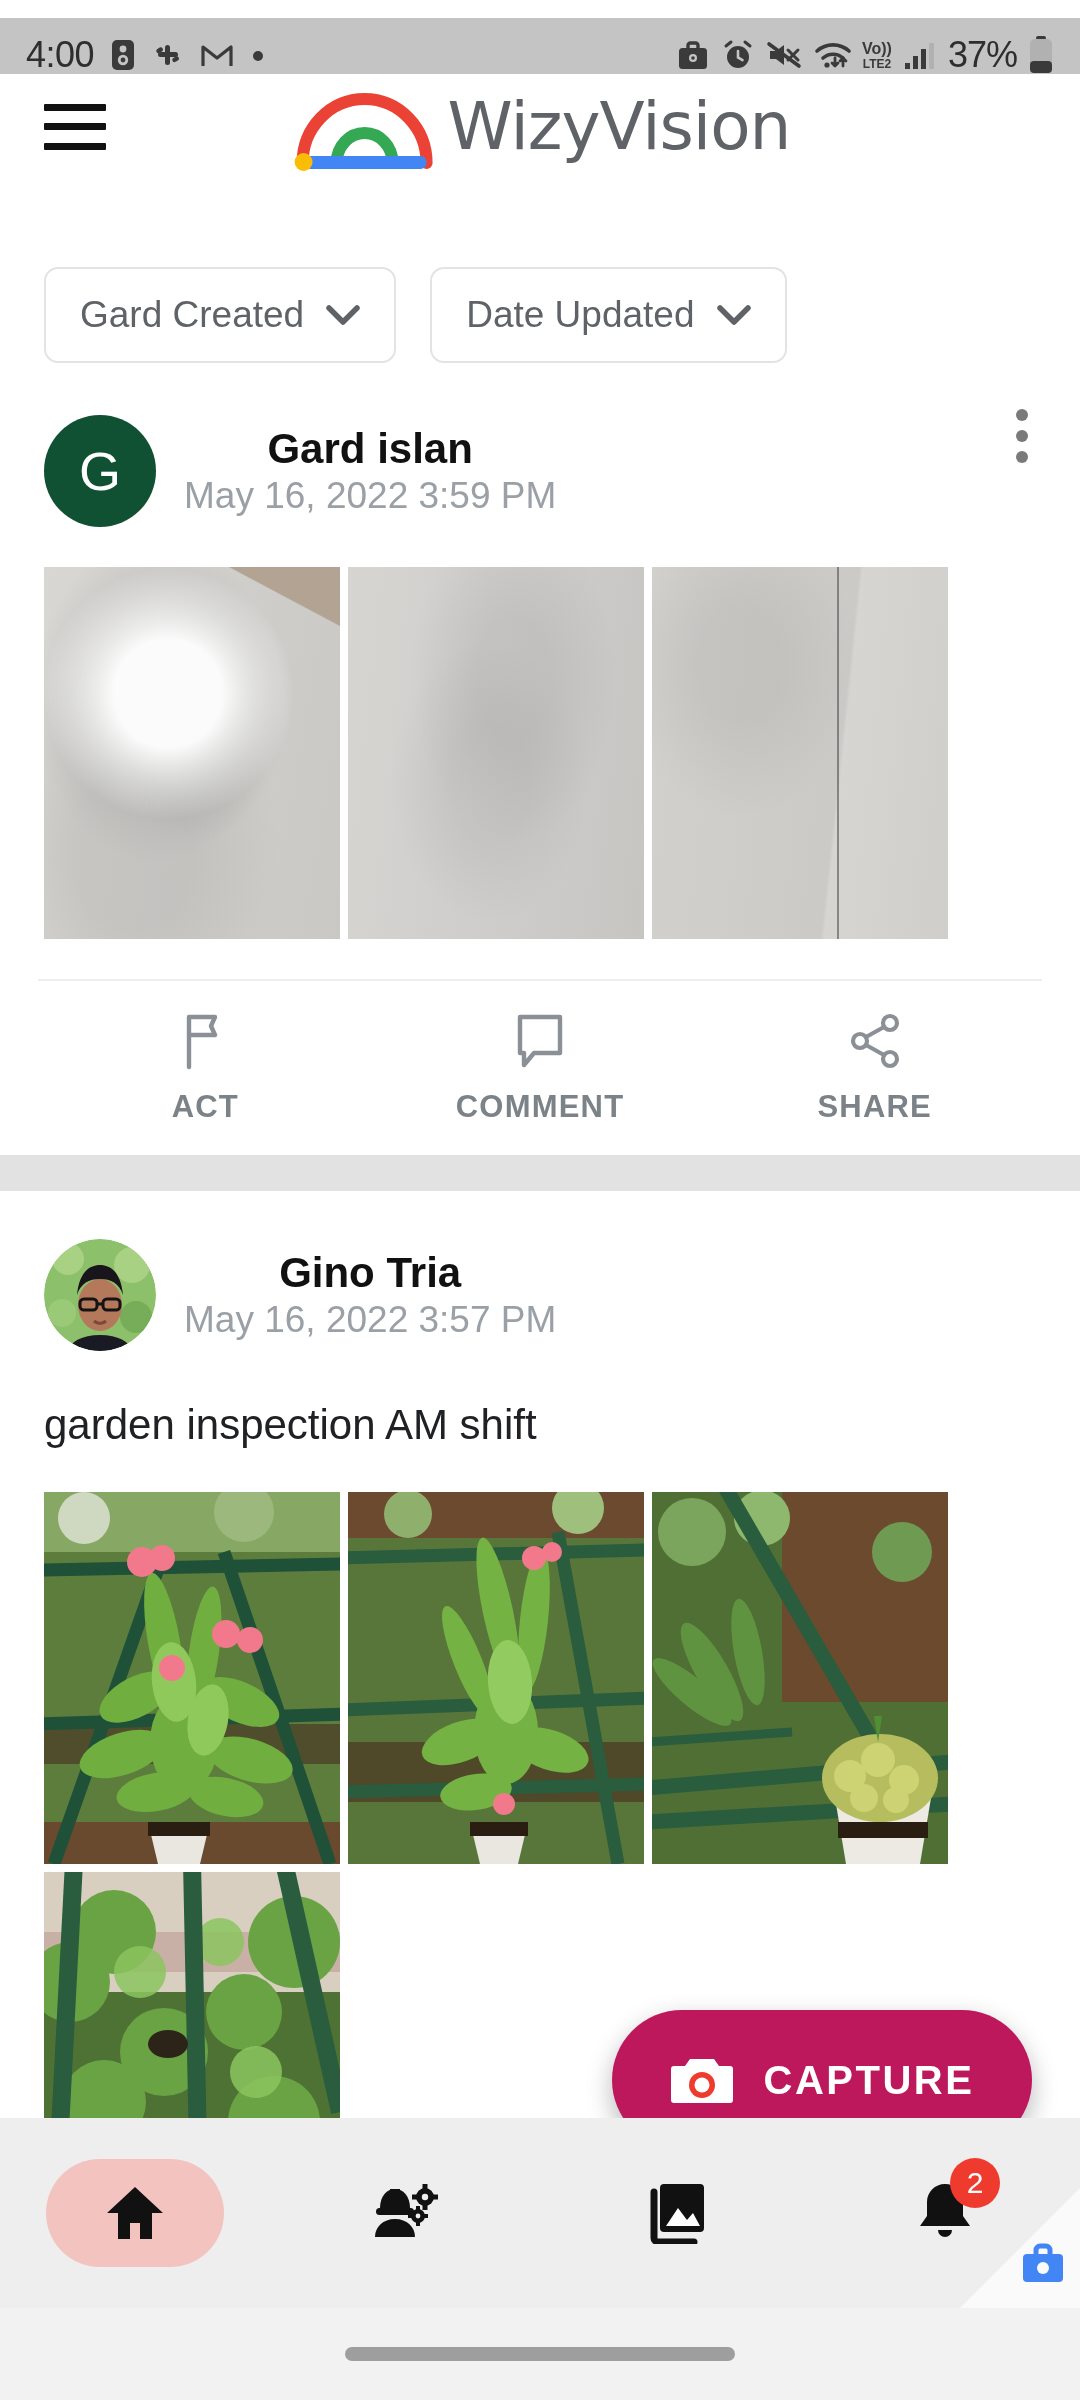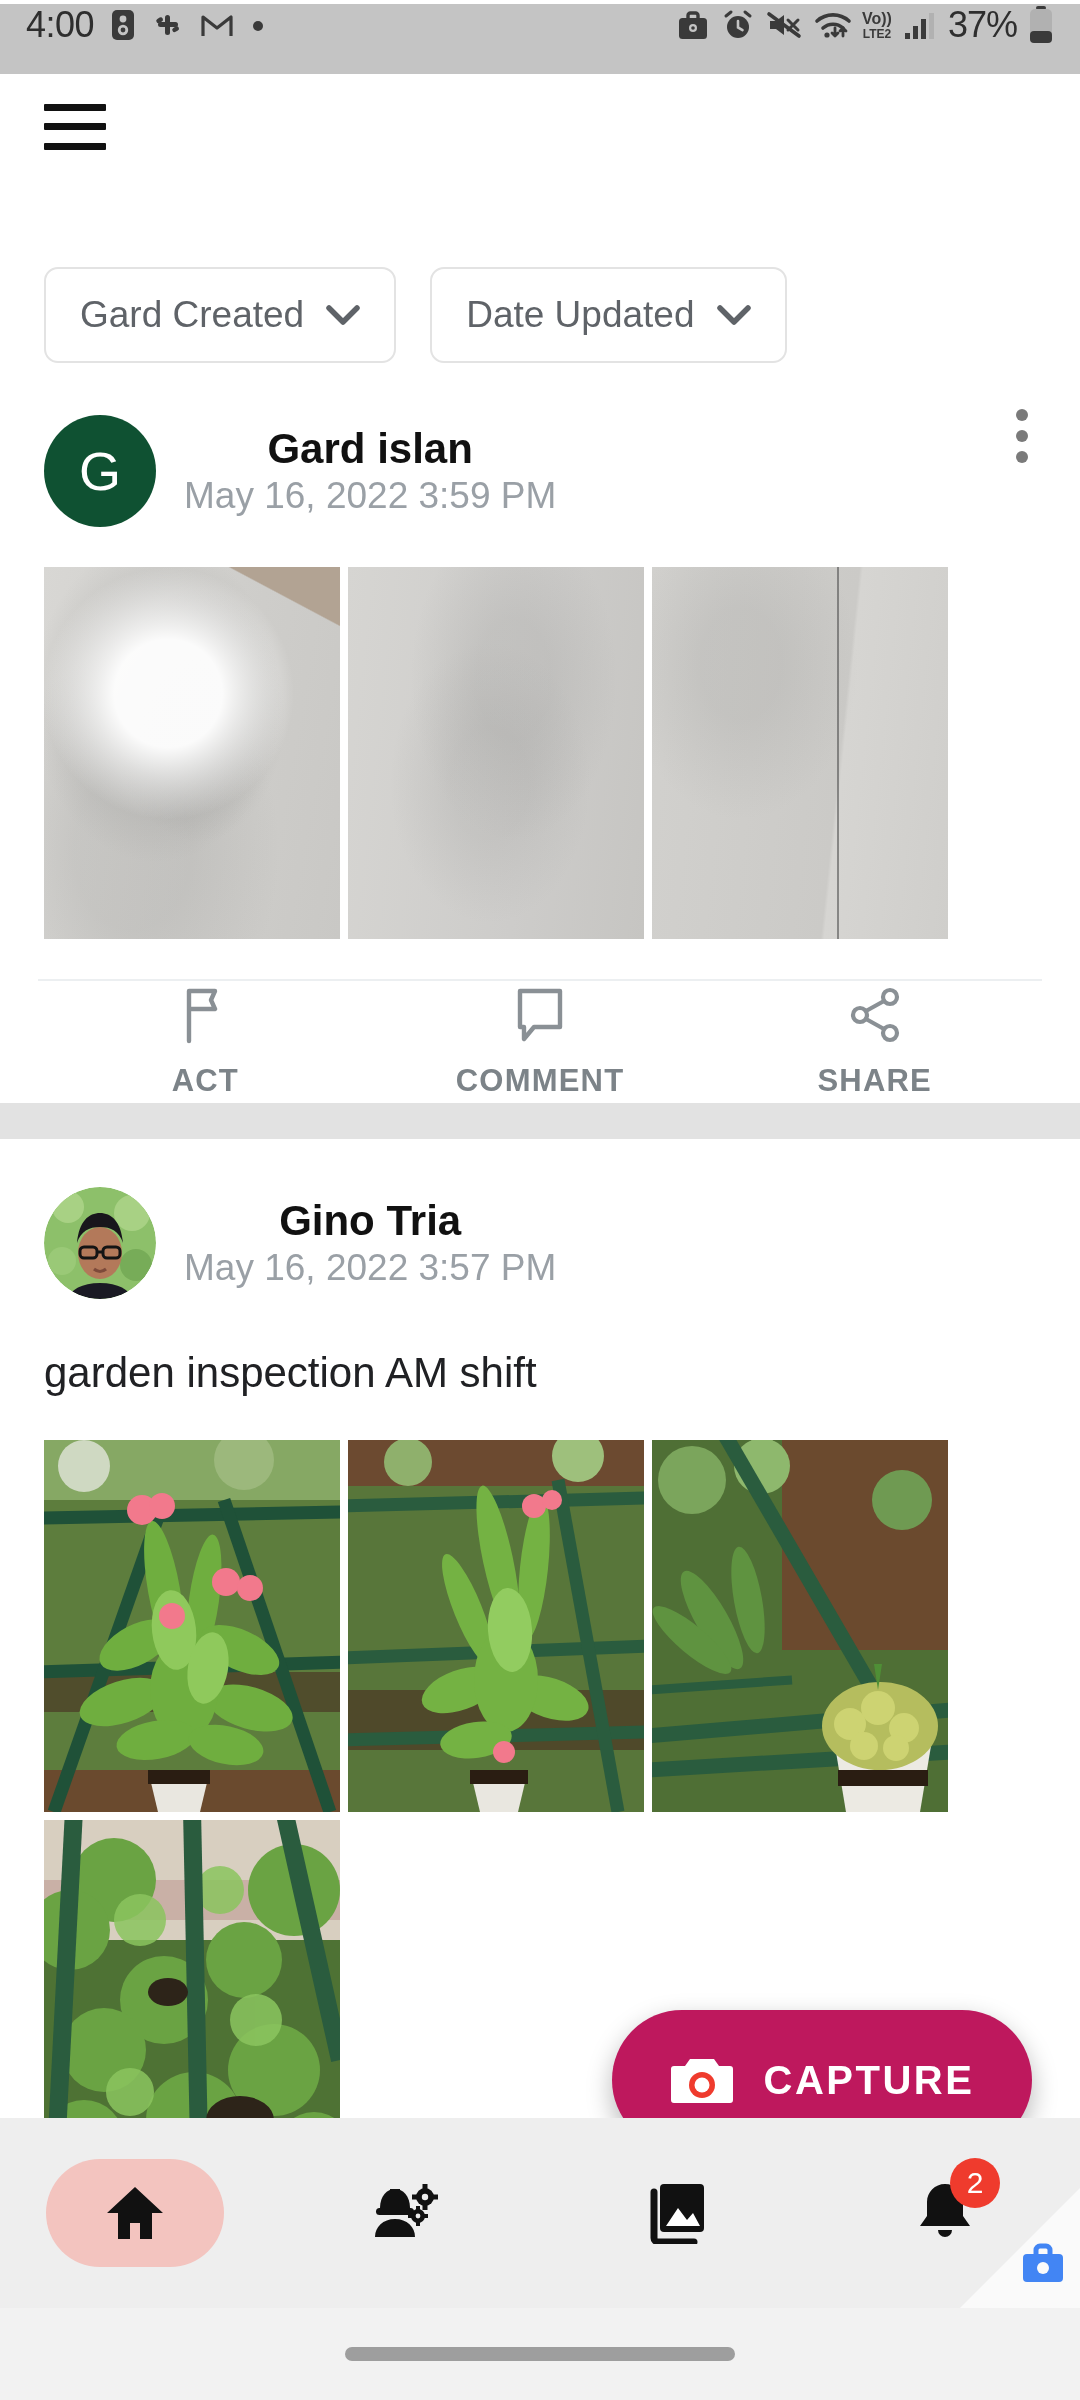--- a/index.html
+++ b/index.html
@@ -13,8 +13,8 @@
 
   
   .statusbar{
-    position:absolute; top:4px; left:0; width:1080px; height:74px;
-    background:#c4c4c4; display:flex; align-items:flex-start;
+    position:absolute; top:18px; left:0; width:1080px; height:74px;
+    background:#c4c4c4; display:flex; align-items:center;
     padding:0 26px; color:#3a3a3a;
   }
   .sb-left{ display:flex; align-items:center; gap:16px; flex:0 0 auto; }

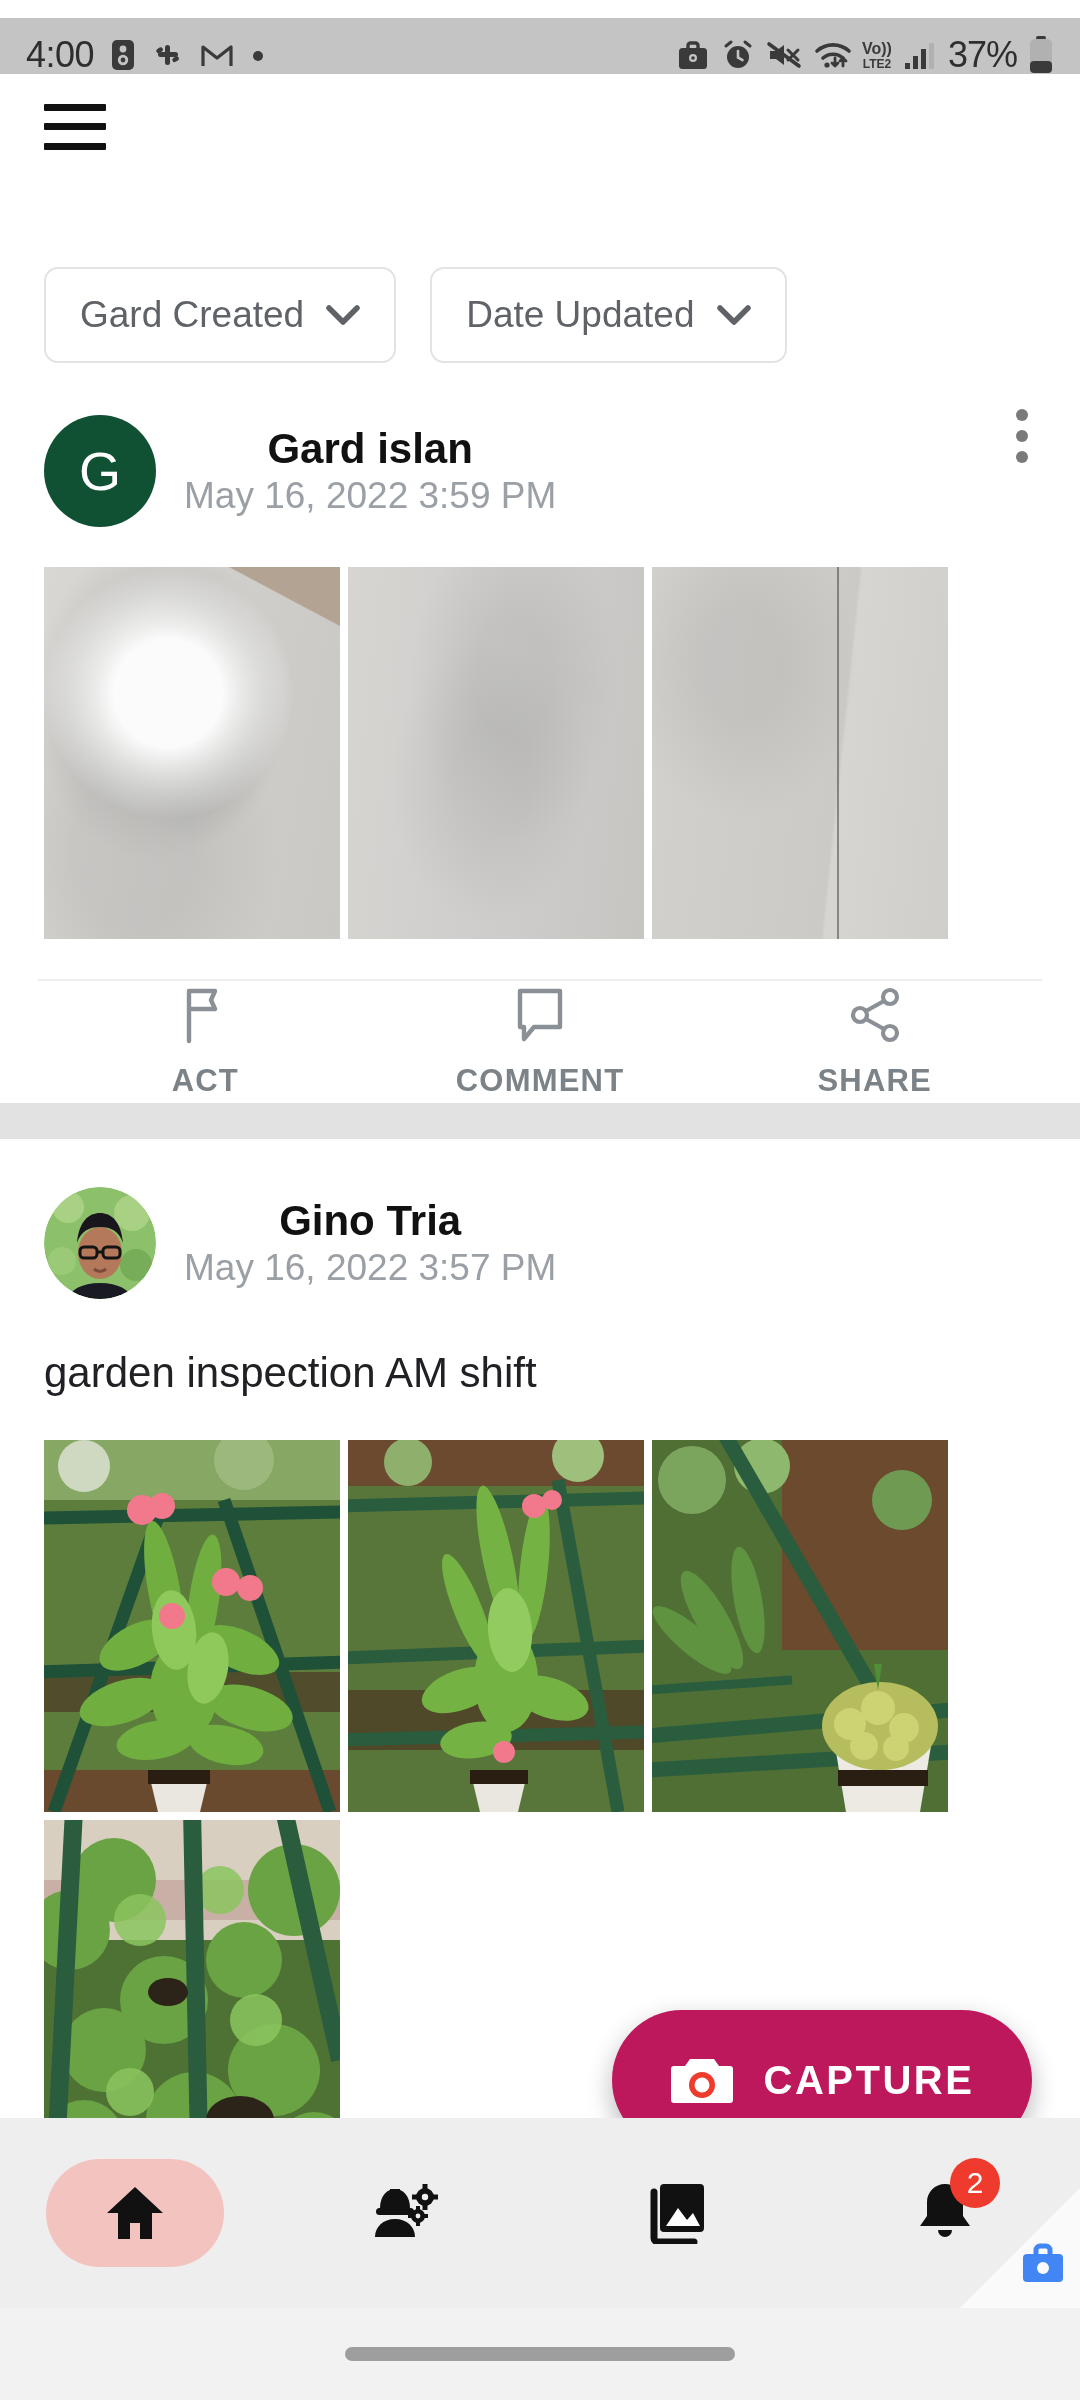--- a/index.html
+++ b/index.html
@@ -216,6 +216,17 @@
     <i></i>
       <i></i>
       <i></i>
+  </div>
+  <div class="logo-wrap">
+    <svg class="logo-mark" viewBox="0 0 150 88">
+      <path d="M13 80 A 62 64 0 0 1 137 80" fill="none" stroke="#ea4335" stroke-width="12" stroke-linecap="round"></path>
+      <path d="M47 80 A 28 30 0 0 1 103 80" fill="none" stroke="#34a853" stroke-width="12" stroke-linecap="round"></path>
+      <rect x="13" y="73" width="124" height="13" rx="6" fill="#4285f4"></rect>
+      <circle cx="14" cy="79" r="9" fill="#fbbc05"></circle>
+    </svg>
+    <div class="logo-text">
+      <span class="lt-w">Wizy</span><span class="lt-V">Vision</span>
+    </div>
   </div>
 </div>
 

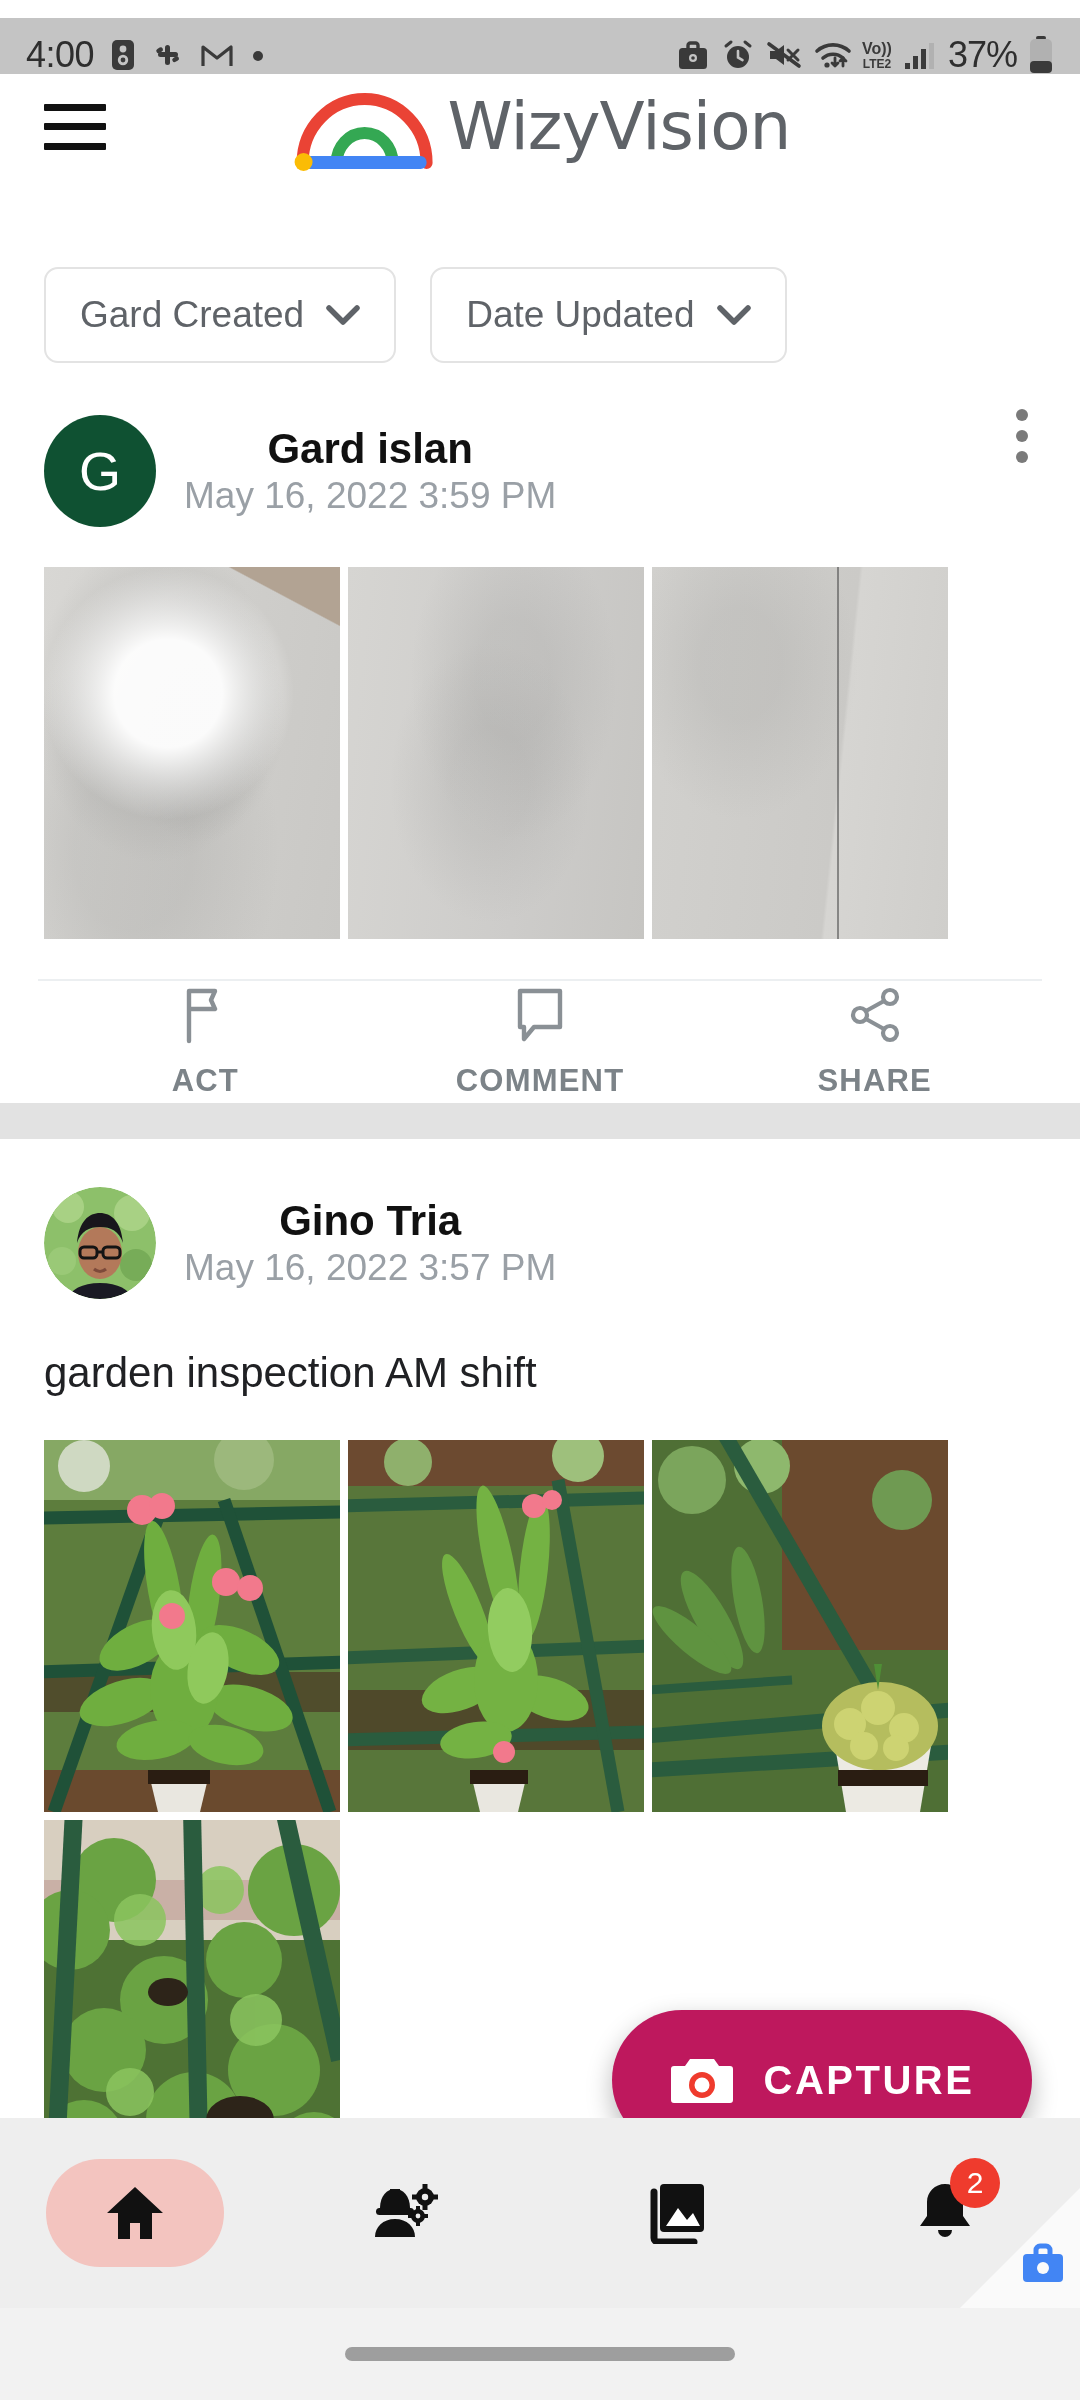--- a/index.html
+++ b/index.html
@@ -76,7 +76,7 @@
   .thumb{ width:296px; height:372px; flex:0 0 auto; position:relative; overflow:hidden;}
 
   .actionbar{ margin:40px 38px 0 38px; border-top:2px solid #eceff1;
-    height:124px; display:flex; align-items:center;}
+    height:176px; display:flex; align-items:center;}
   .action{ flex:1; display:flex; flex-direction:column; align-items:center;
      gap:18px; cursor:pointer; }
   .action-label{ font-size:31px; font-weight:700; color:#7c8388; letter-spacing:1.2px;}

